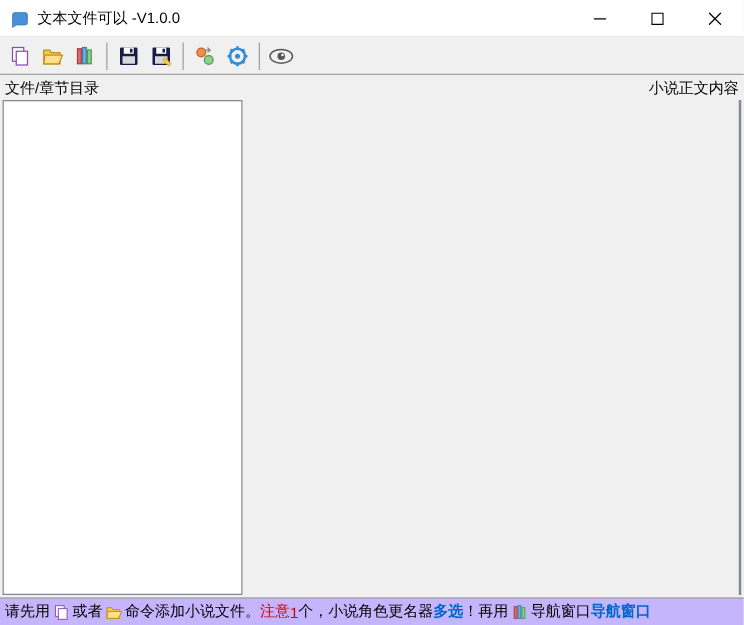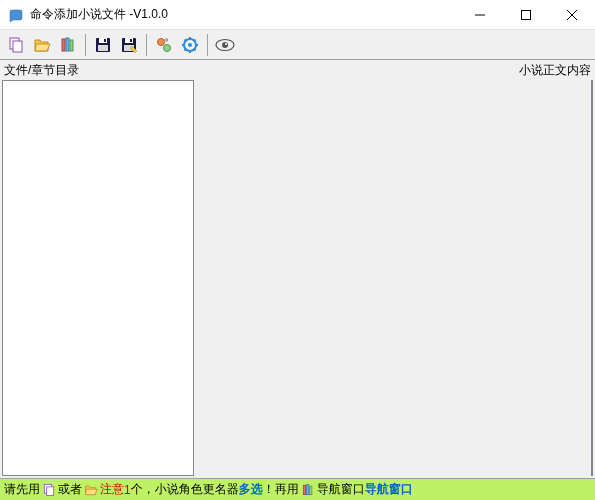--- a/index.html
+++ b/index.html
@@ -35,7 +35,7 @@
         <path d="M2 5 Q2 3 4 3 L12 3 Q14 3 14 5 L14 11 Q14 13 12 13 L5 13 L2 15 L2 5 Z" fill="#4a90d9" stroke="#2b6bb0" stroke-width="0.5"></path>
       </svg>
   </span>
-  <span class="title-text">命令添加小说文件  -V1.0.0</span>
+  <span class="title-text">文本文件可以  -V1.0.0</span>
   <span class="spacer"></span>
   <div class="winbtns">
     <div class="winbtn">

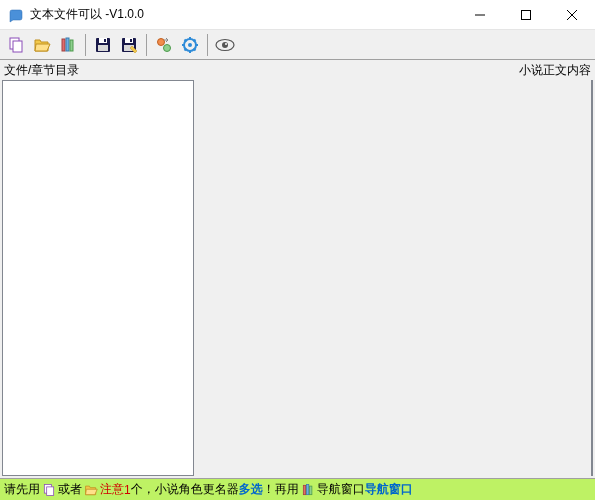--- a/index.html
+++ b/index.html
@@ -19,7 +19,7 @@
 .pane.right { flex: 1; align-items: flex-end; }
 .pane-label { font-size: 12px; color: #000; padding: 0 2px 1px 2px; }
 .pane-box { flex: 1; background: #fff; border: 1px solid #828790; }
-.statusbar { height: 22px; background: #bef264; border-top: 1px solid #a0a0a0; display: flex; align-items: center; padding: 0 4px; font-size: 12px; white-space: nowrap; overflow: hidden; }
+.statusbar { height: 22px; background: #c4b5fd; border-top: 1px solid #a0a0a0; display: flex; align-items: center; padding: 0 4px; font-size: 12px; white-space: nowrap; overflow: hidden; }
 .statusbar .seg { color: #000; }
 .statusbar .red { color: #d00000; }
 .statusbar .blue { color: #0066cc; font-weight: 700; }

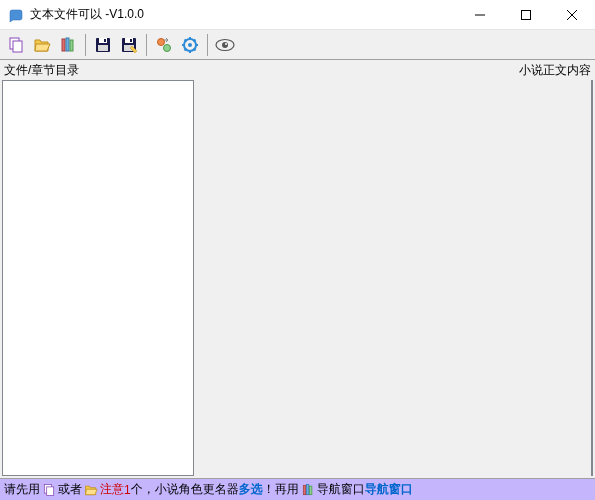--- a/index.html
+++ b/index.html
@@ -171,6 +171,7 @@
         <path d="M3 8 L17 8 L14 15 L2 15 Z" fill="#ffe08a" stroke="#c09020"></path>
       </svg>
     </span>
+  <span class="seg">命令添加小说文件。</span>
   <span class="seg red">注意</span>
   <span class="seg red">1</span>
   <span class="seg">个，小说角色更名器</span>

